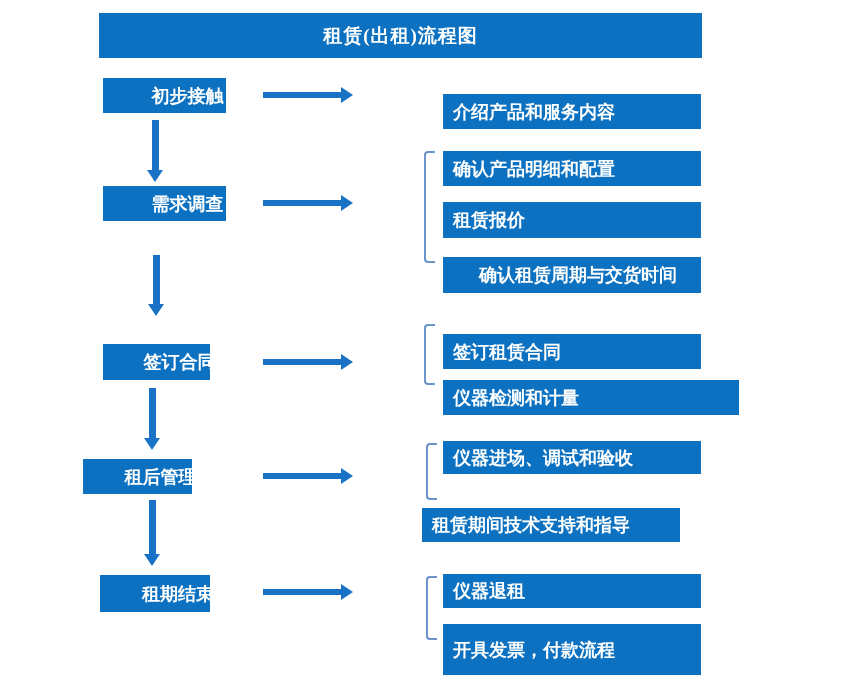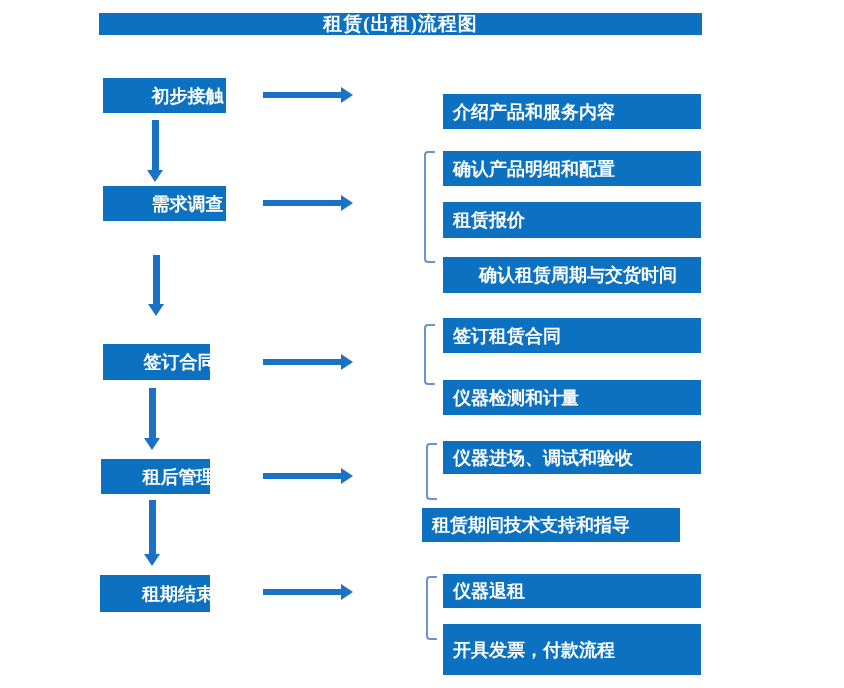--- a/index.html
+++ b/index.html
@@ -86,7 +86,7 @@
 
 <div class="canvas">
 
-  <div class="abs titlebar" style="left:99px; top:13px; width:603px; height:22px;">租赁(出租)流程图</div>
+  <div class="abs titlebar" style="left:99px; top:13px; width:603px; height:45px;">租赁(出租)流程图</div>
 
   <div class="abs bluebox stepbox" style="left:103px; top:78px;  width:123px; height:35px;">初步接触</div>
   <div class="abs bluebox stepbox" style="left:103px; top:186px; width:123px; height:35px;">需求调查</div>

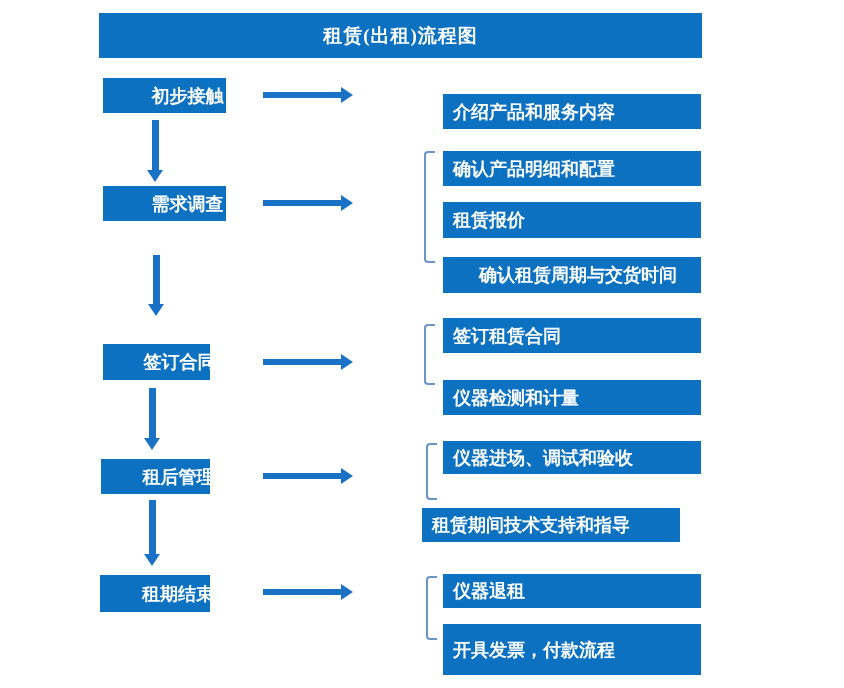--- a/index.html
+++ b/index.html
@@ -143,7 +143,7 @@
   <div class="abs bluebox outbox" style="left:443px; top:186px; width:258px; height:36px;">租赁报价</div>
   <div class="abs bluebox outbox" style="left:443px; top:241px; width:258px; height:36px;padding-left:36px;">确认租赁周期与交货时间</div>
 
-  <div class="abs bluebox outbox" style="left:443px; top:302px; width:258px; height:35px;font-family:Liberation Serif, serif;">签订租赁合同</div>
+  <div class="abs bluebox outbox" style="left:443px; top:318px; width:258px; height:35px;font-family:Liberation Serif, serif;">签订租赁合同</div>
   <div class="abs bluebox outbox" style="left:443px; top:364px; width:258px; height:35px;">仪器检测和计量</div>
 
   <div class="abs bluebox outbox" style="left:443px; top:425px; width:258px; height:33px;">仪器进场、调试和验收</div>

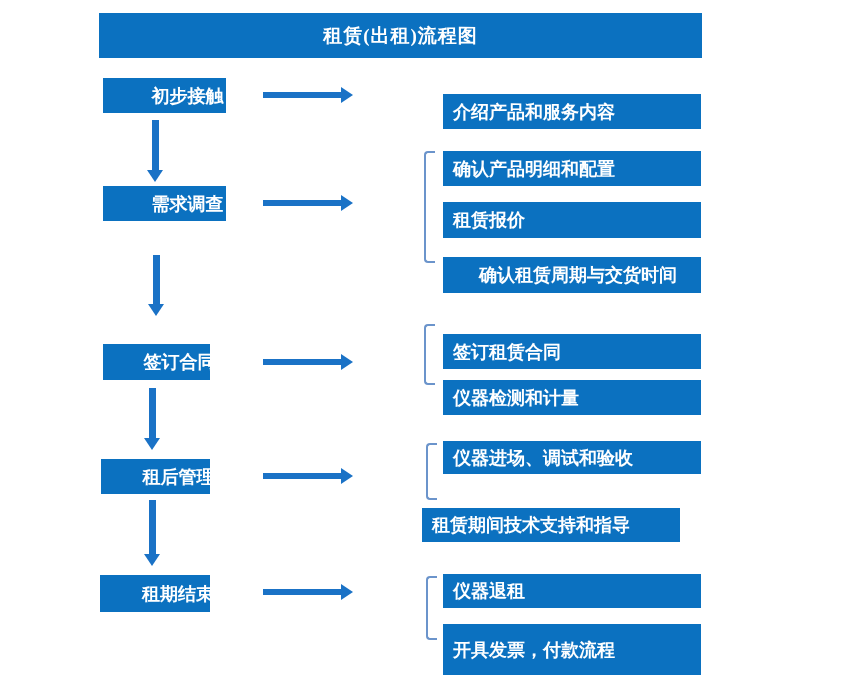--- a/index.html
+++ b/index.html
@@ -144,7 +144,7 @@
   <div class="abs bluebox outbox" style="left:443px; top:241px; width:258px; height:36px;padding-left:36px;">确认租赁周期与交货时间</div>
 
   <div class="abs bluebox outbox" style="left:443px; top:318px; width:258px; height:35px;font-family:Liberation Serif, serif;">签订租赁合同</div>
-  <div class="abs bluebox outbox" style="left:443px; top:364px; width:258px; height:35px;">仪器检测和计量</div>
+  <div class="abs bluebox outbox" style="left:443px; top:364px; width:296px; height:35px;">仪器检测和计量</div>
 
   <div class="abs bluebox outbox" style="left:443px; top:425px; width:258px; height:33px;">仪器进场、调试和验收</div>
   <div class="abs bluebox outbox" style="left:422px; top:492px; width:258px; height:34px;">租赁期间技术支持和指导</div>

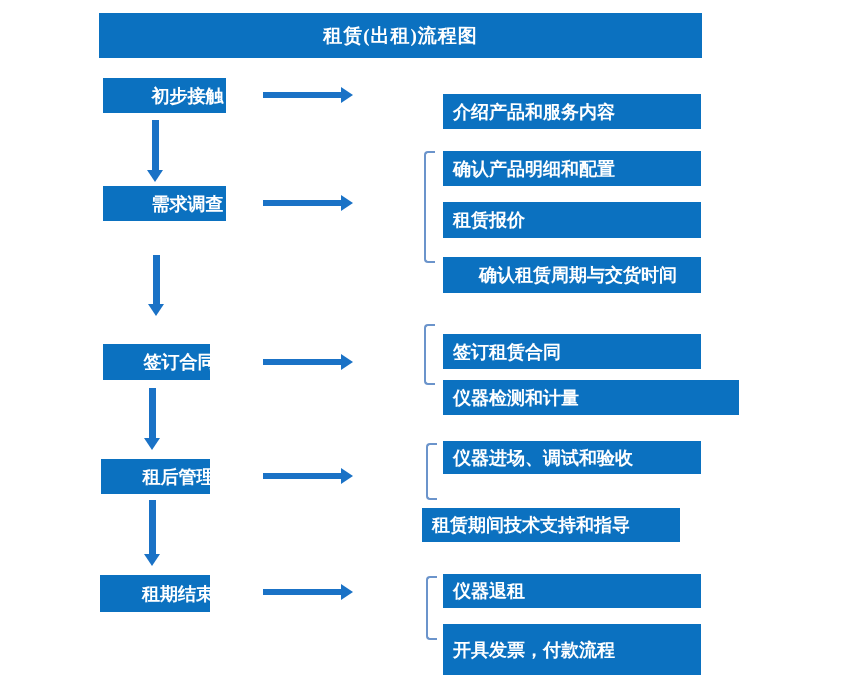--- a/index.html
+++ b/index.html
@@ -91,7 +91,7 @@
   <div class="abs bluebox stepbox" style="left:103px; top:78px;  width:123px; height:35px;">初步接触</div>
   <div class="abs bluebox stepbox" style="left:103px; top:186px; width:123px; height:35px;">需求调查</div>
   <div class="abs bluebox stepbox" style="left:103px; top:344px; width:107px; height:36px;">签订合同</div>
-  <div class="abs bluebox stepbox" style="left:101px; top:459px; width:109px; height:35px;">租后管理</div>
+  <div class="abs bluebox stepbox" style="left:83px; top:459px; width:109px; height:35px;">租后管理</div>
   <div class="abs bluebox stepbox" style="left:100px; top:575px; width:110px; height:37px;">租期结束</div>
 
   <div class="abs varrow" style="left:147px; top:120px; height:62px;">

